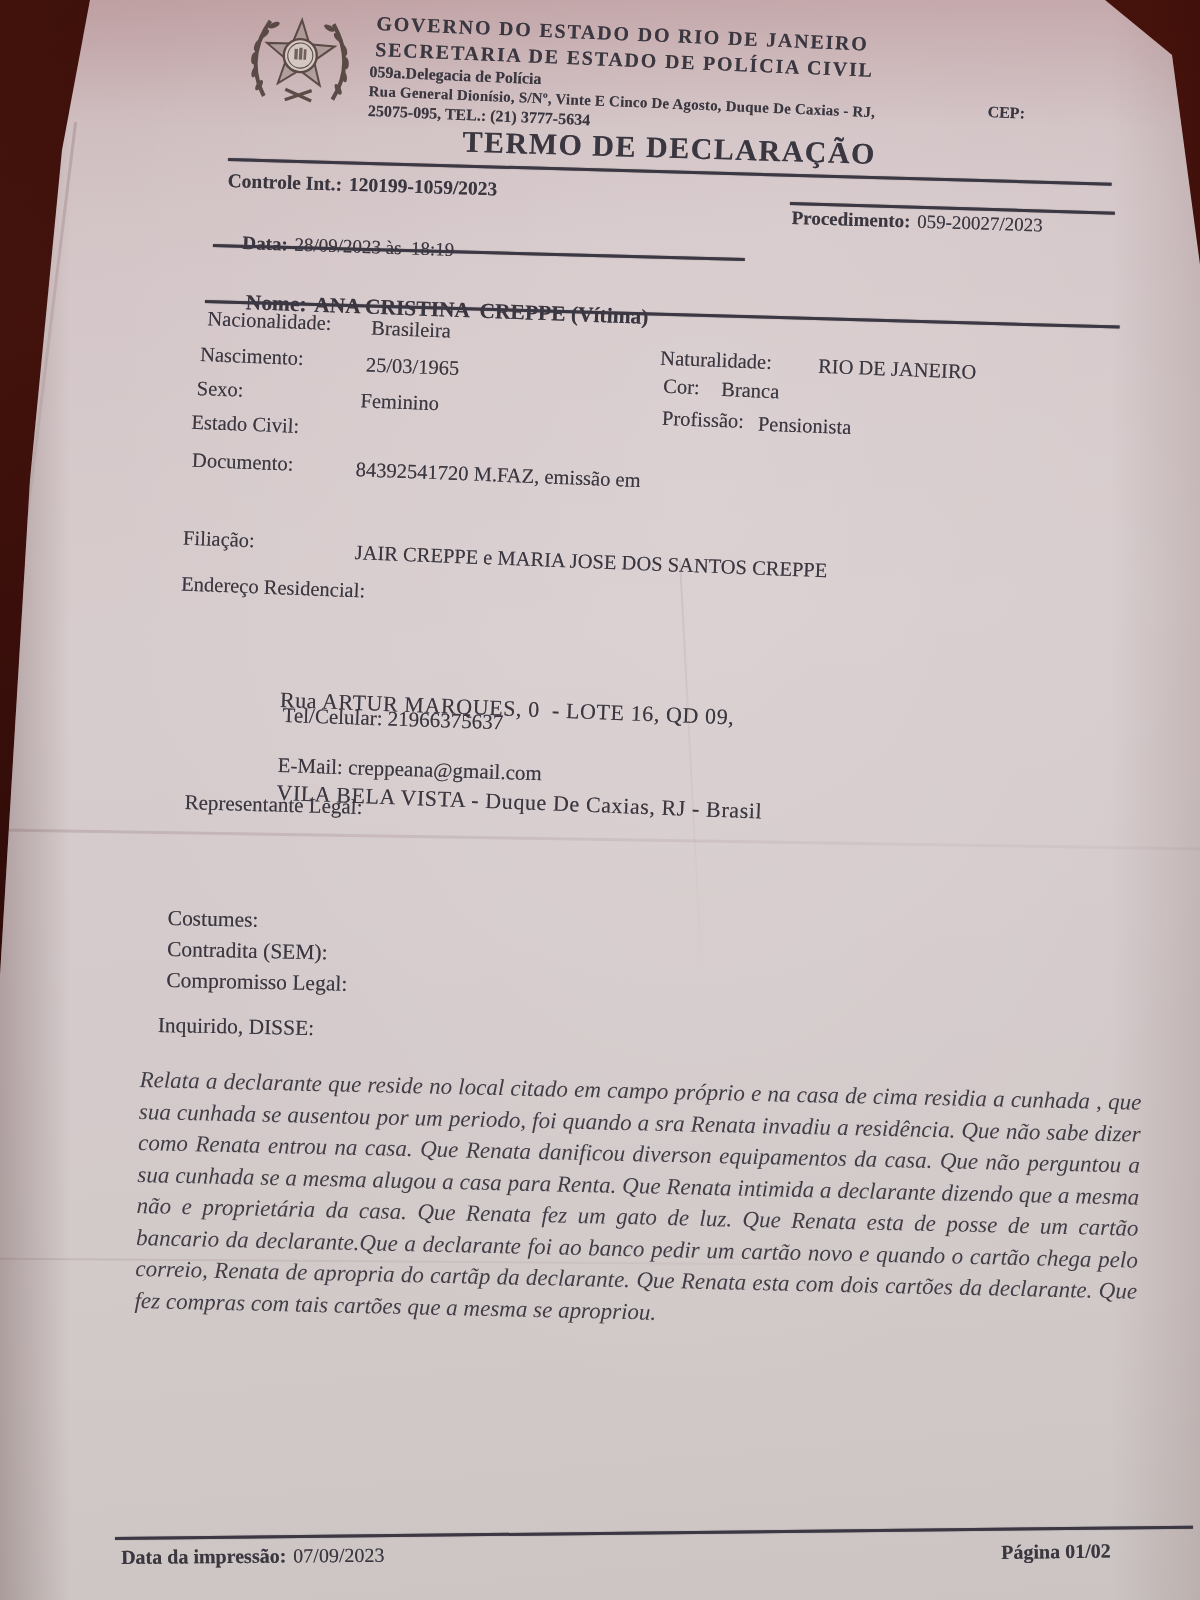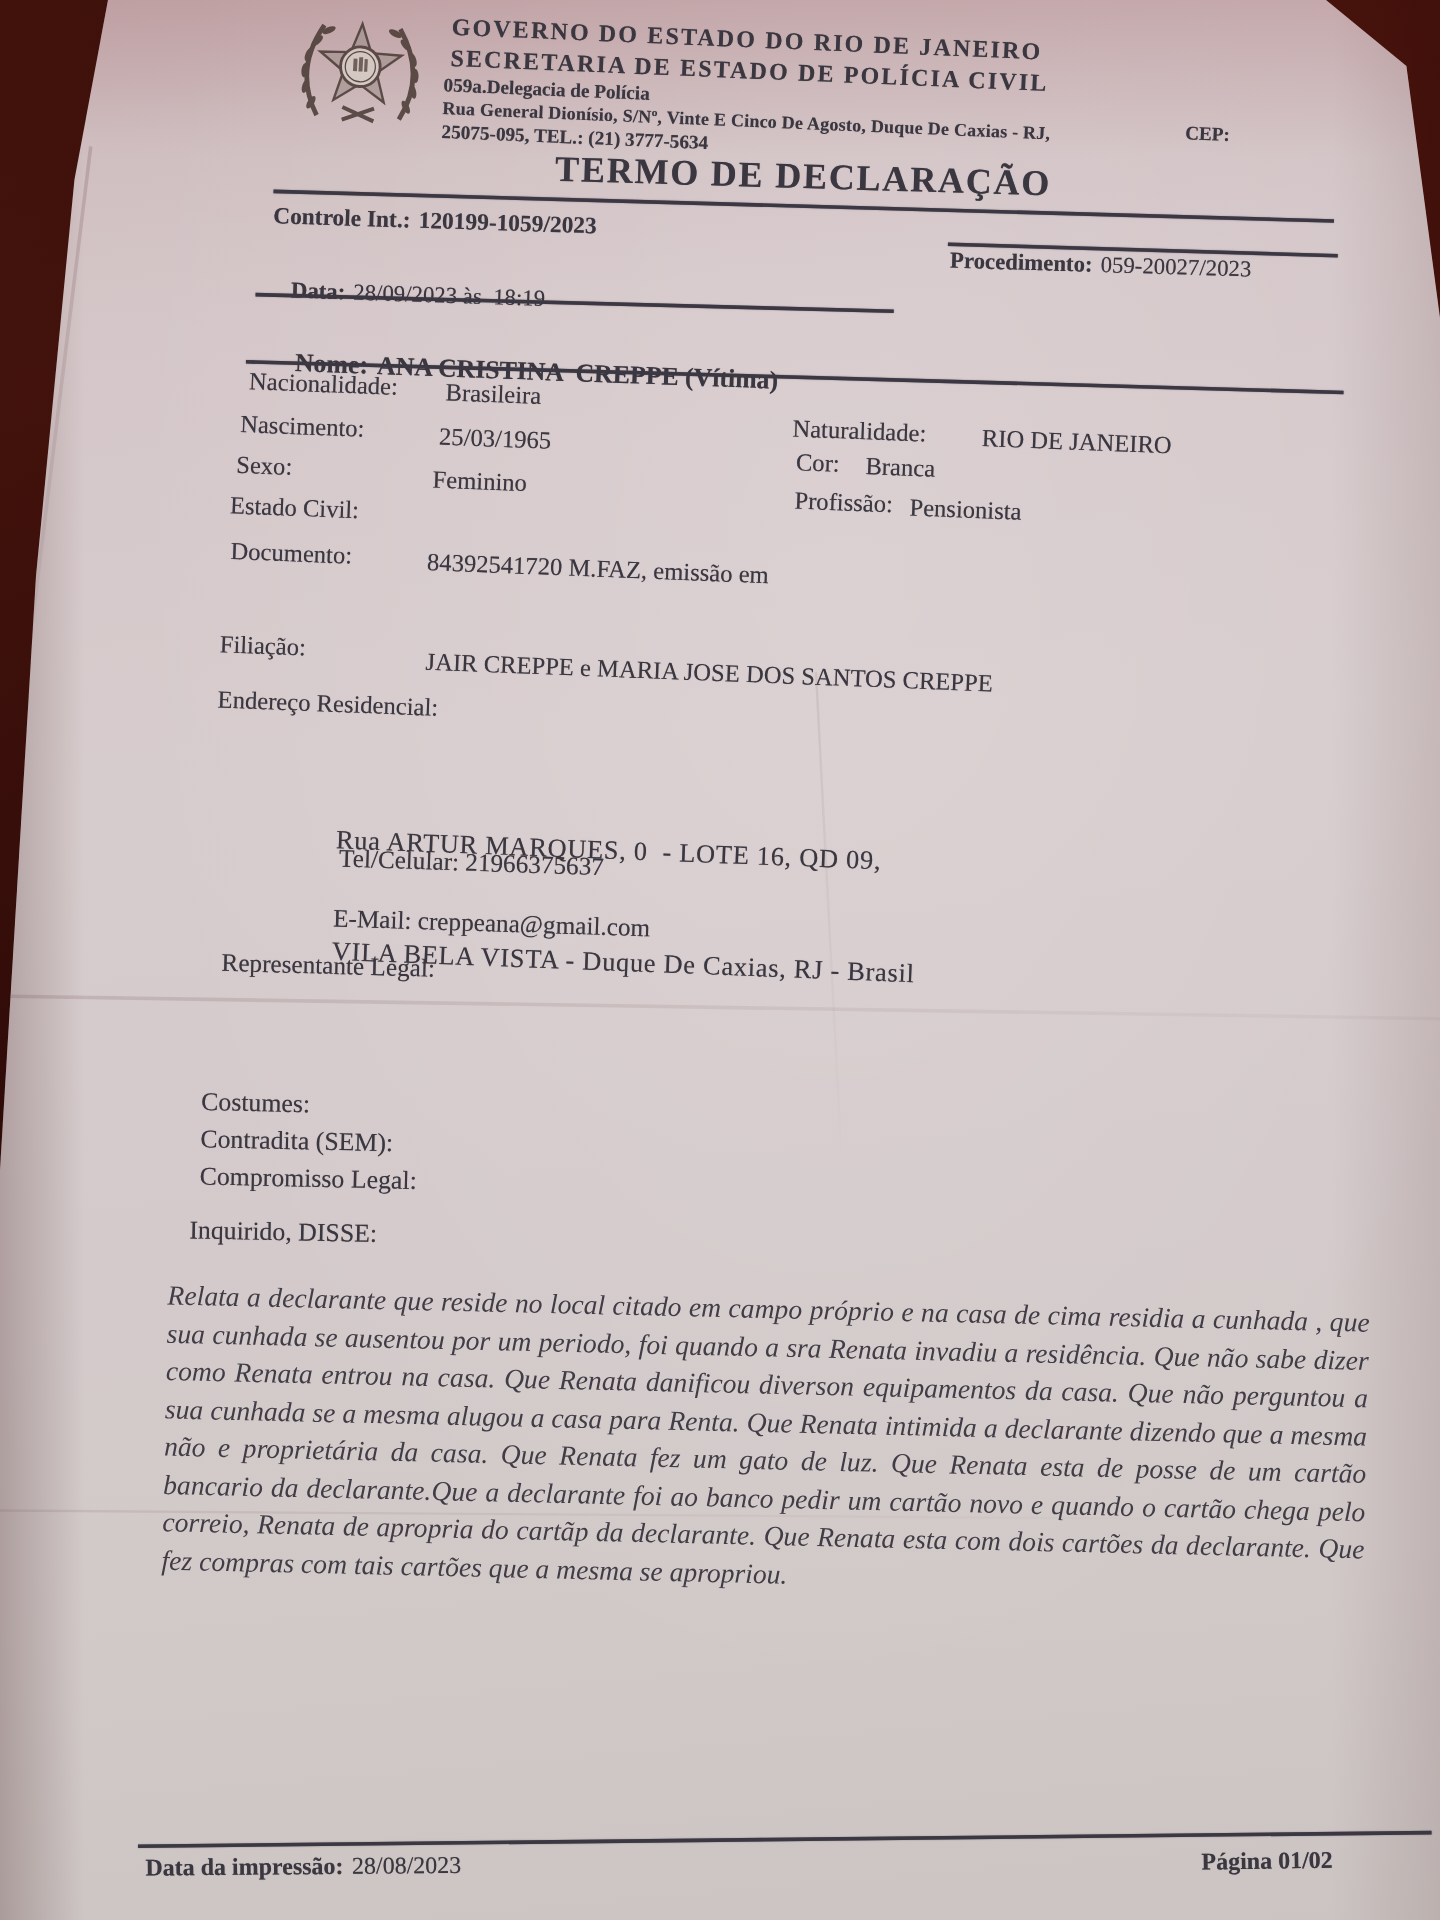--- a/index.html
+++ b/index.html
@@ -201,7 +201,7 @@
 
     <div class="abs rule rule-footer"></div>
     <div class="abs ink fleft">
-      <span class="lbl">Data da impressão:</span><span>28/08/2023</span>
+      <span class="lbl">Data da impressão:</span><span>07/09/2023</span>
     </div>
     <div class="abs ink fpage">Página 01/02</div>
 

